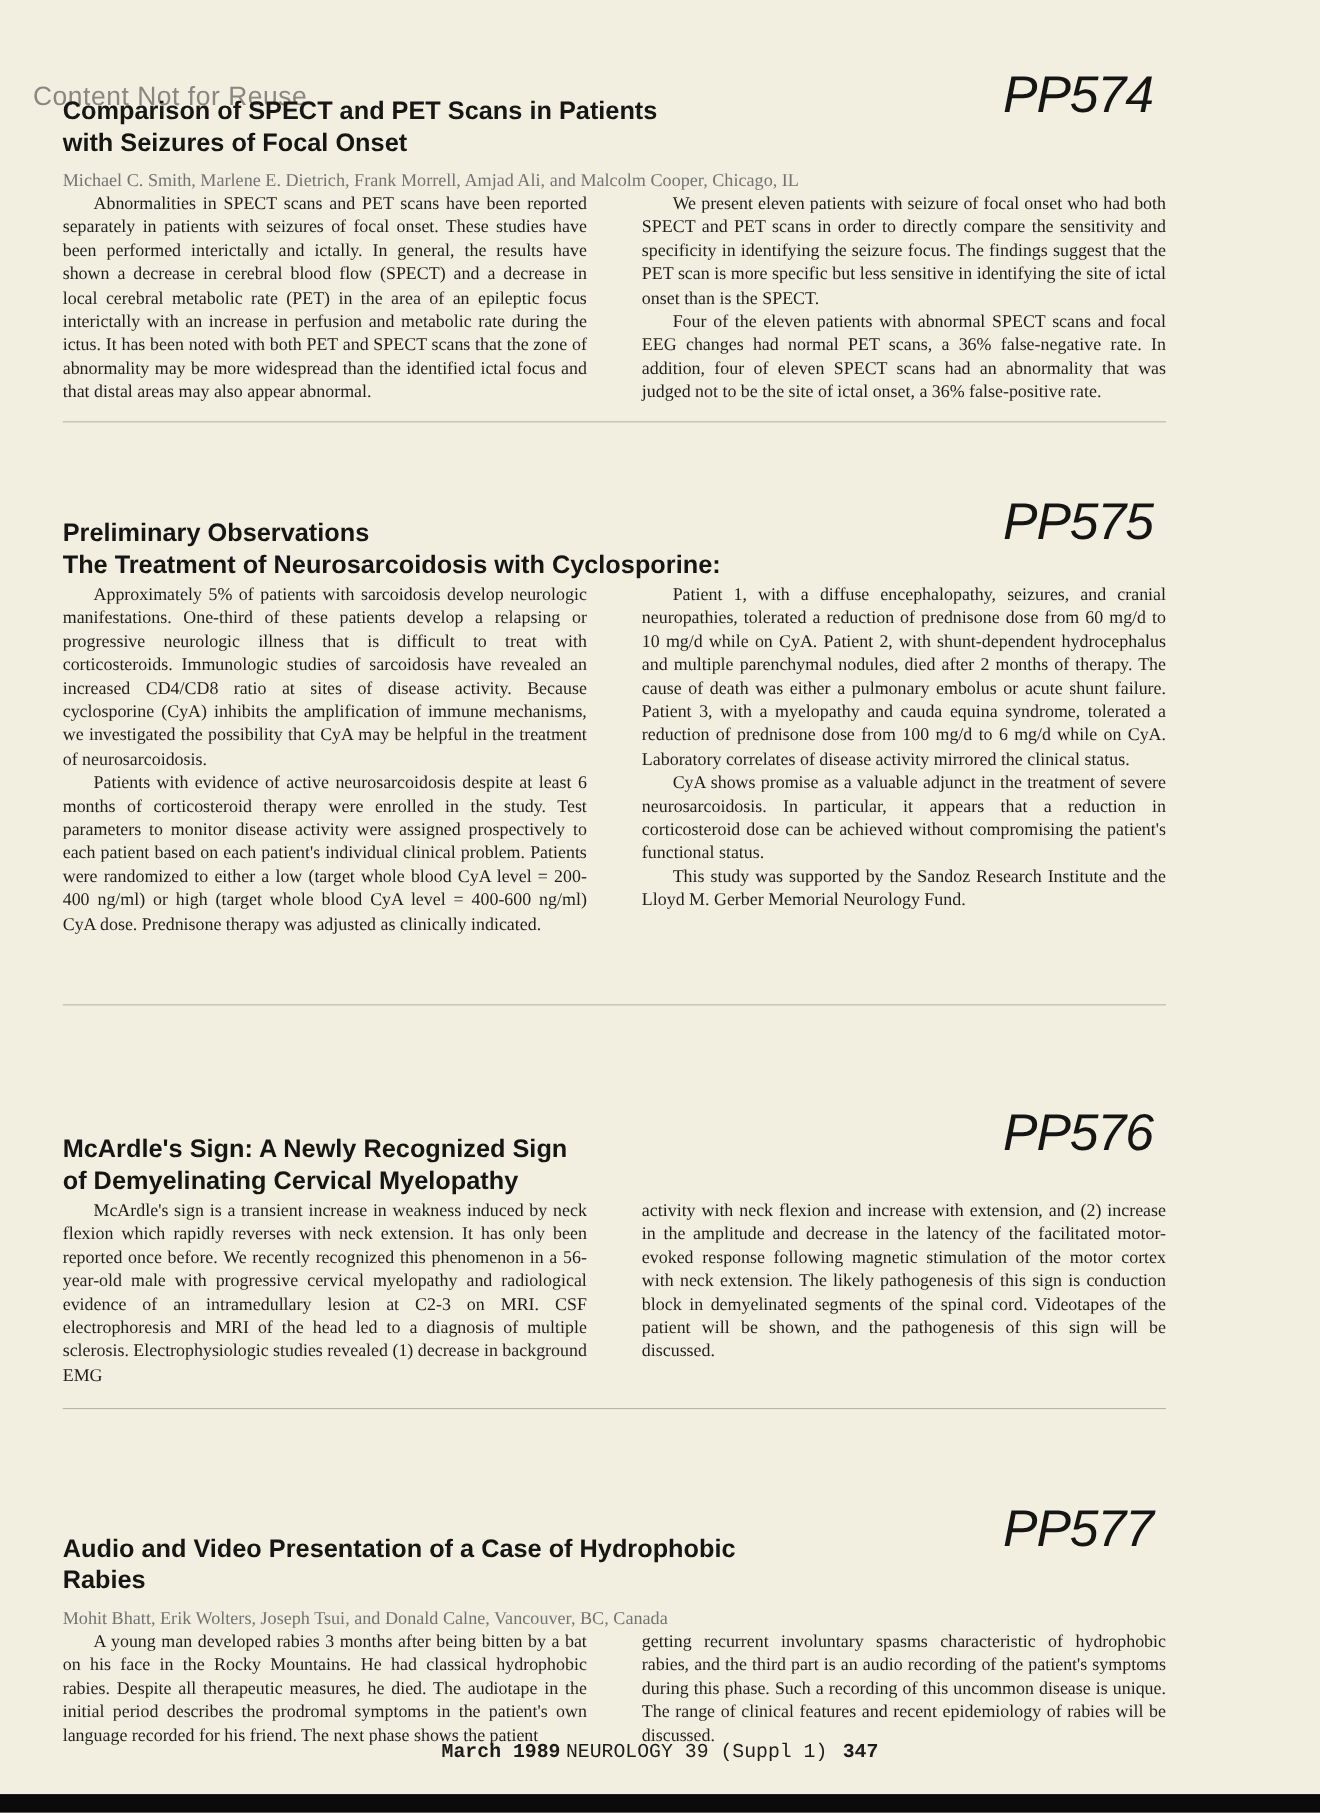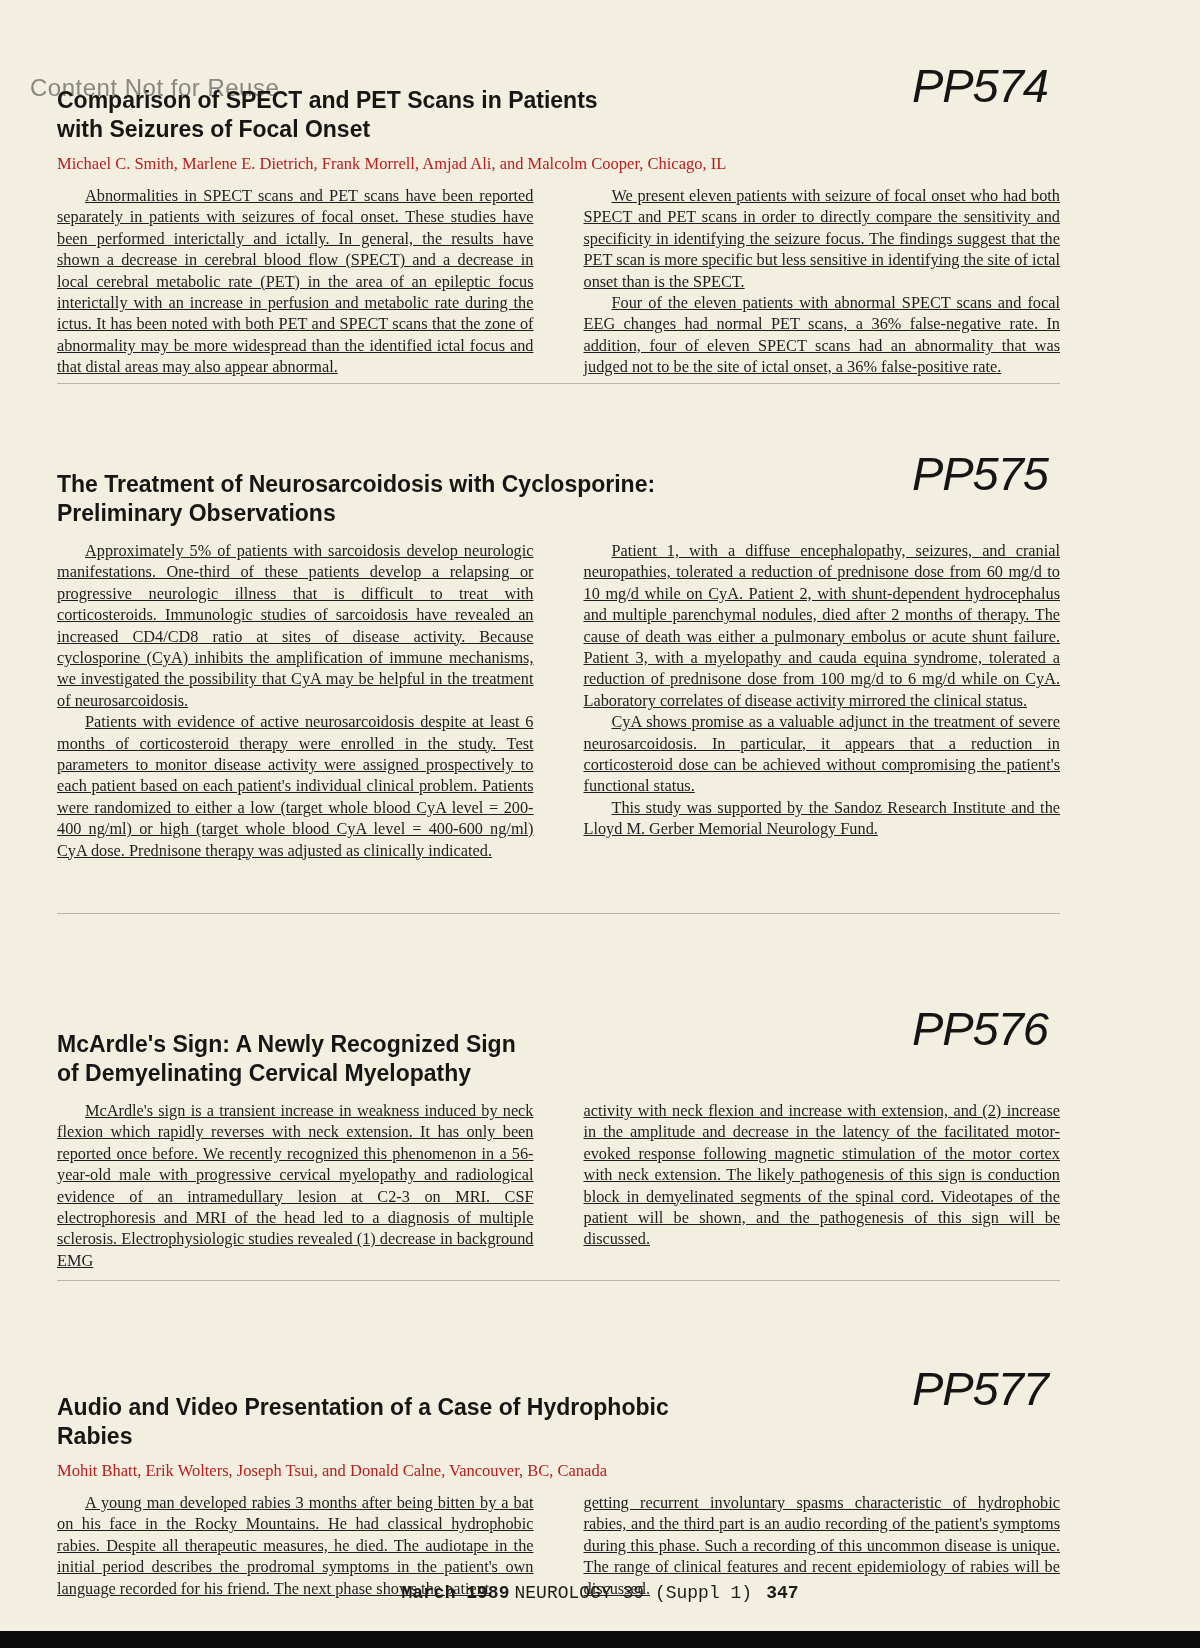--- a/index.html
+++ b/index.html
@@ -29,7 +29,7 @@
     max-width:660px;color:#161614;
   }
   .authors{
-    margin-top:9px;font-size:16.5px;line-height:20px;color:#b91c1c;
+    margin-top:9px;font-size:16.5px;line-height:20px;color:#737373;
   }
   .cols{display:flex;gap:50px;margin-top:11px;text-decoration:underline;}
   .col{flex:1;text-align:justify;font-size:16.3px;line-height:21.4px;}

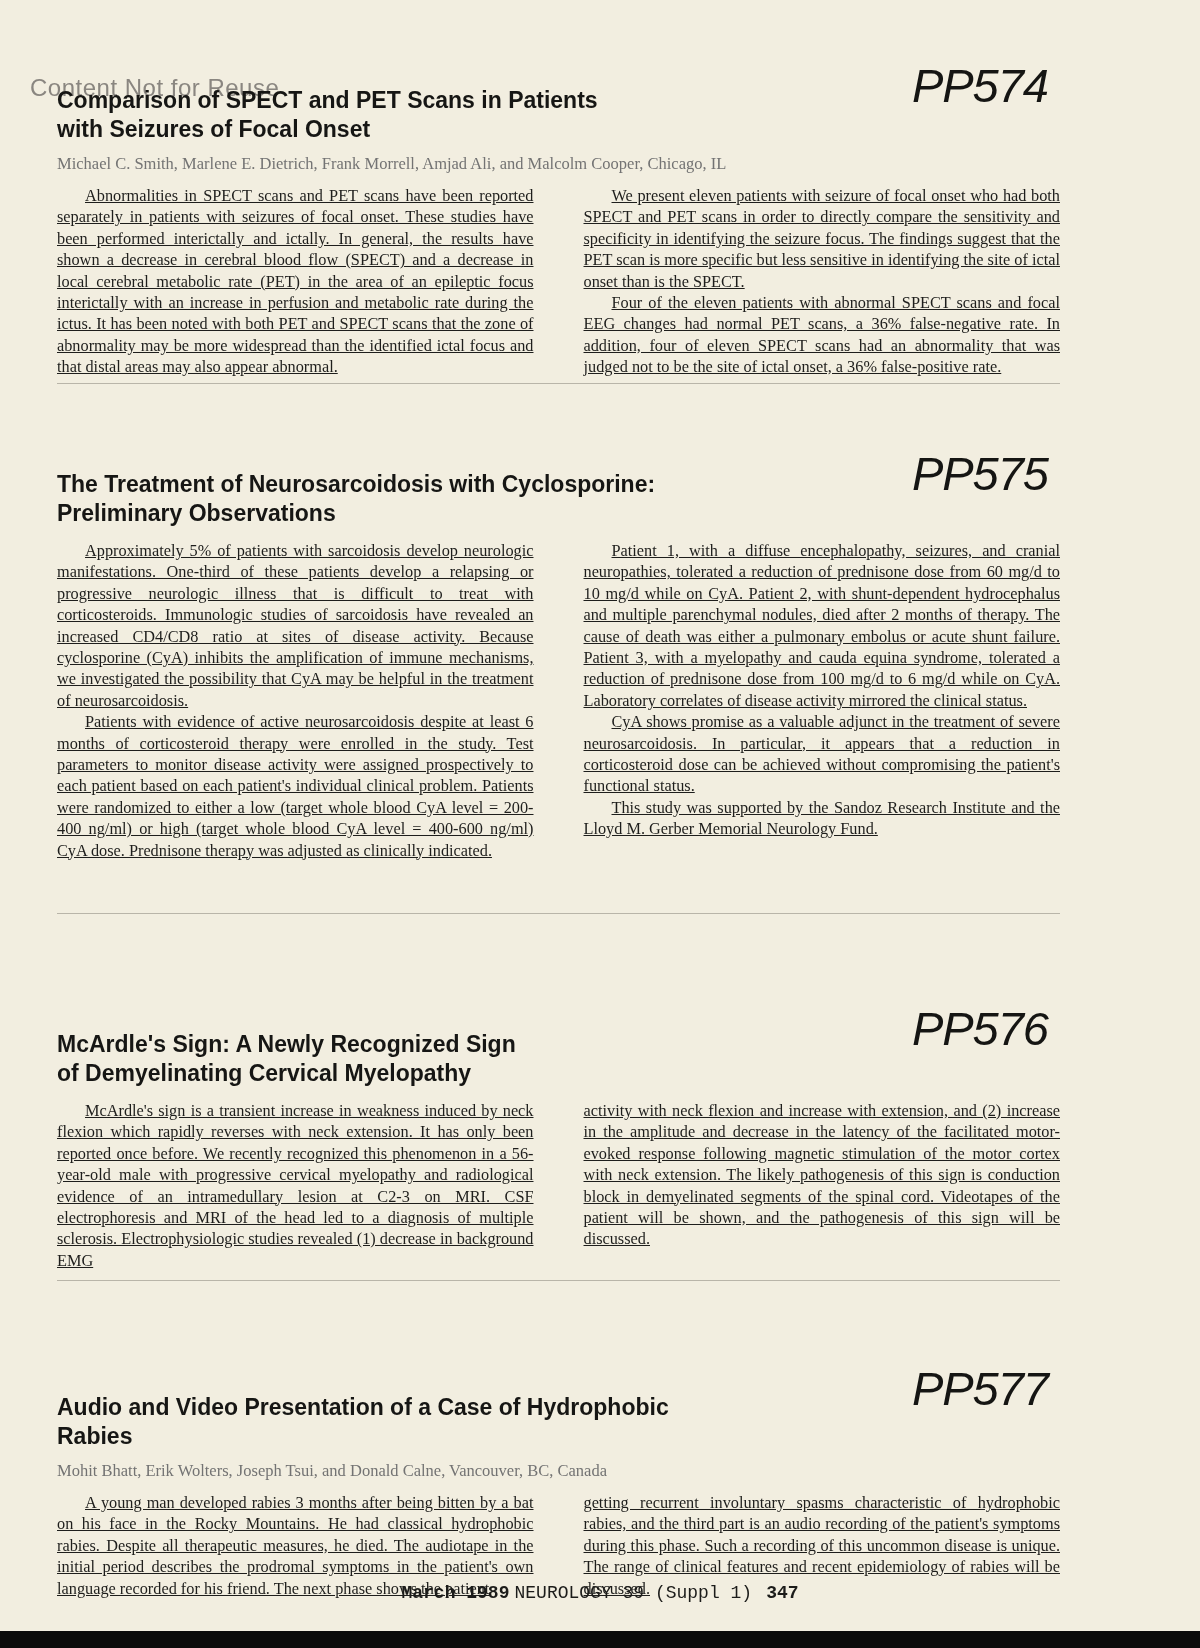--- a/index.html
+++ b/index.html
@@ -31,7 +31,7 @@
   .authors{
     margin-top:9px;font-size:16.5px;line-height:20px;color:#737373;
   }
-  .cols{display:flex;gap:50px;margin-top:11px;text-decoration:underline;}
+  .cols{display:flex;gap:50px;}
   .col{flex:1;text-align:justify;font-size:16.3px;line-height:21.4px;}
   .col p{margin:0;text-indent:28px;}
   .col p.flush{text-indent:0;}

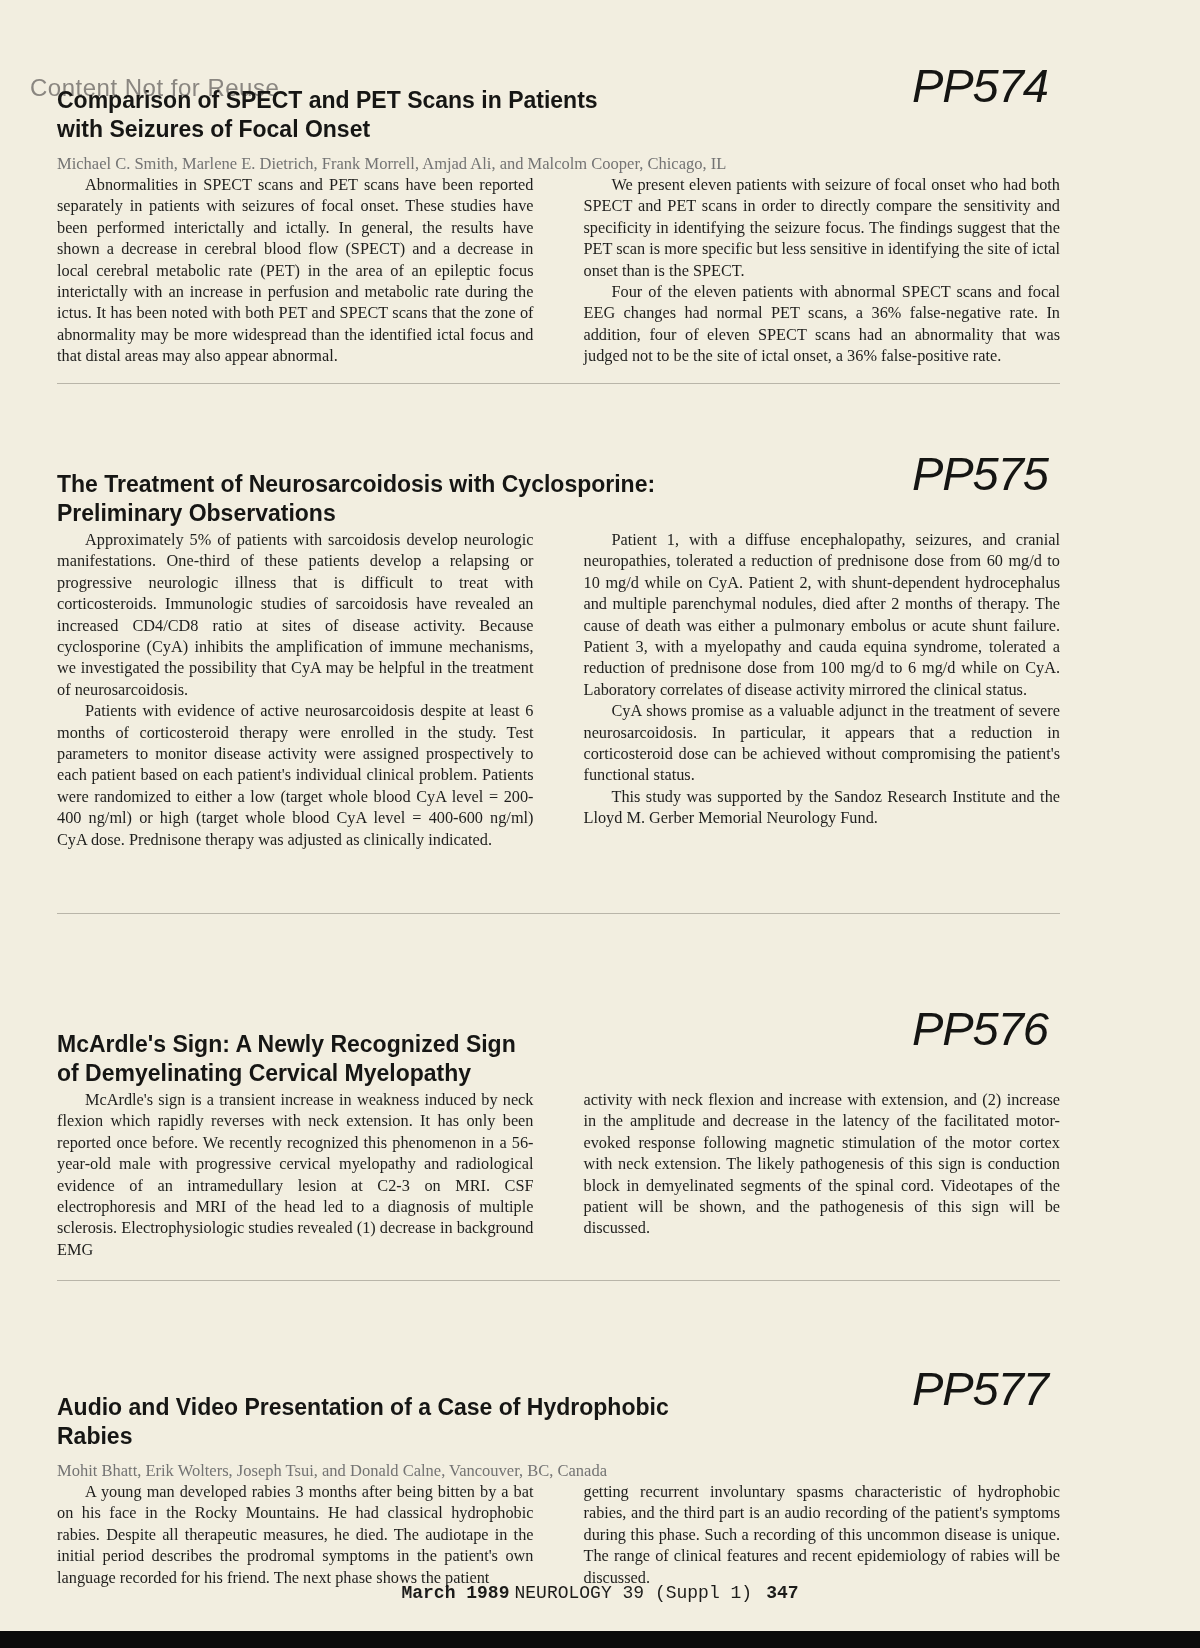--- a/index.html
+++ b/index.html
@@ -82,8 +82,8 @@
 <section class="abstract" style="top:448px;">
   <div class="pp-num">PP575</div>
   <div class="title pad2">
+    <div>Preliminary Observations</div>
     <div>The Treatment of Neurosarcoidosis with Cyclosporine:</div>
-    <div>Preliminary Observations</div>
   </div>
   <div class="cols">
     <div class="col">

